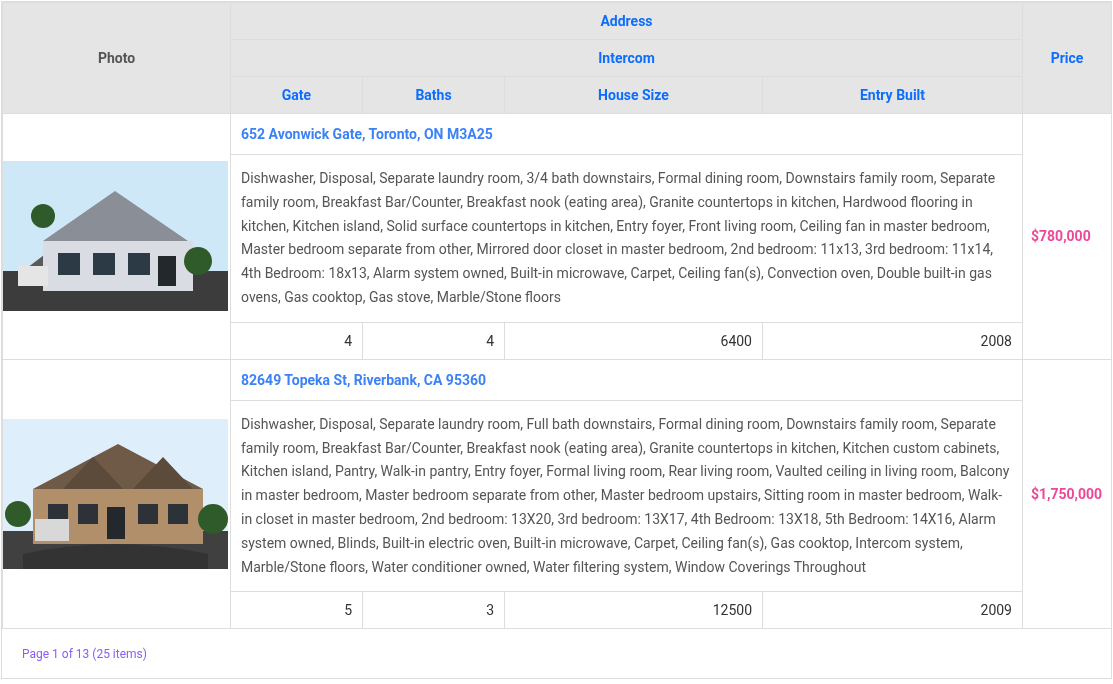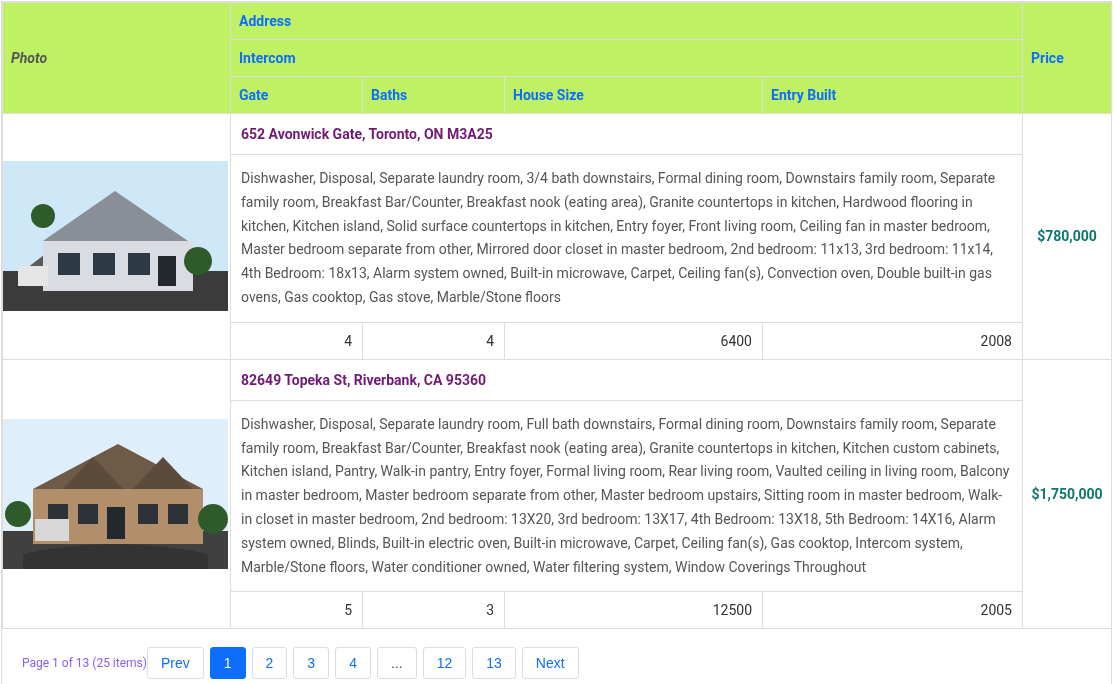--- a/index.html
+++ b/index.html
@@ -25,9 +25,9 @@
       vertical-align: middle;
     }
     th {
-      background: #bef264;
+      background: #e5e5e5;
       font-weight: 700;
-      text-align: left;
+      text-align: center;
     }
     .header-link {
       color: #0d6efd;

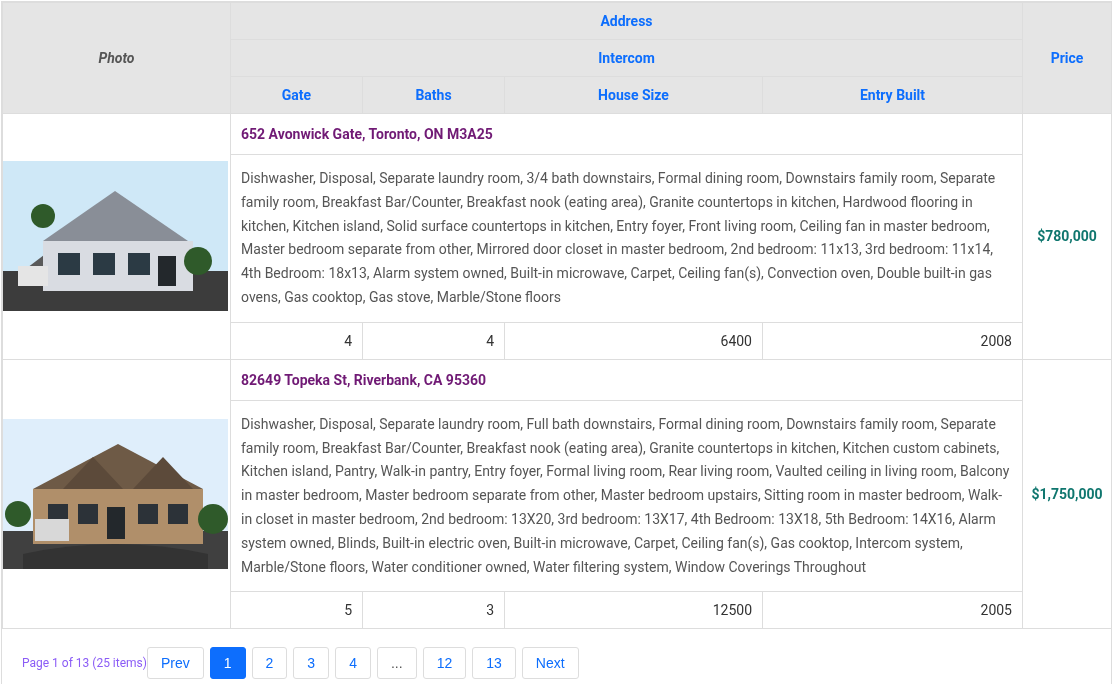--- a/index.html
+++ b/index.html
@@ -37,7 +37,6 @@
     .header-static {
       color: #555;
       font-weight: 700;
-      font-style: italic;
     }
     .col-photo { width: 228px; }
     .col-beds  { width: 132px; }

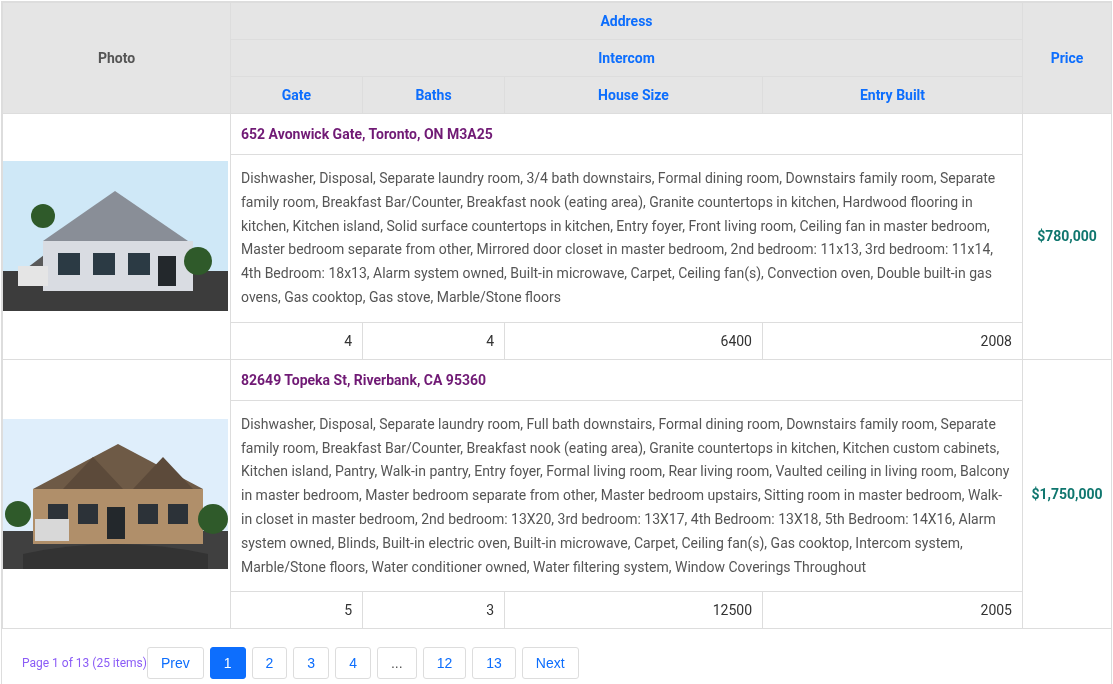--- a/index.html
+++ b/index.html
@@ -46,7 +46,7 @@
     .col-price { width: 89px; }
     .address-cell {
       font-weight: 700;
-      color: #701a75;
+      color: #3b82f6;
       padding: 12px 10px;
     }
     .features-cell {

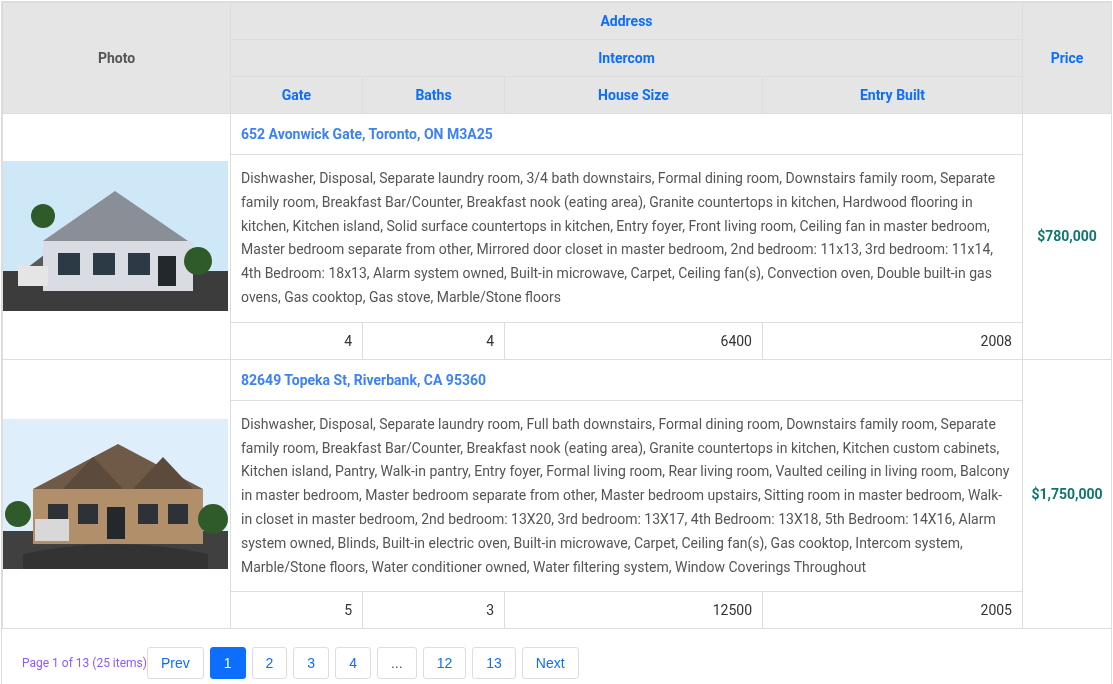--- a/index.html
+++ b/index.html
@@ -56,7 +56,7 @@
       margin-top: 14px;
     }
     .num { text-align: right; padding-right: 10px; color: #333; }
-    .price  { text-align: center; font-weight: 700; color: #0f766e; }
+    .price  { text-align: left; font-weight: 700; color: #ec4899; }
     .photo-cell { padding: 0; }
     .house-img {
       width: 225px;

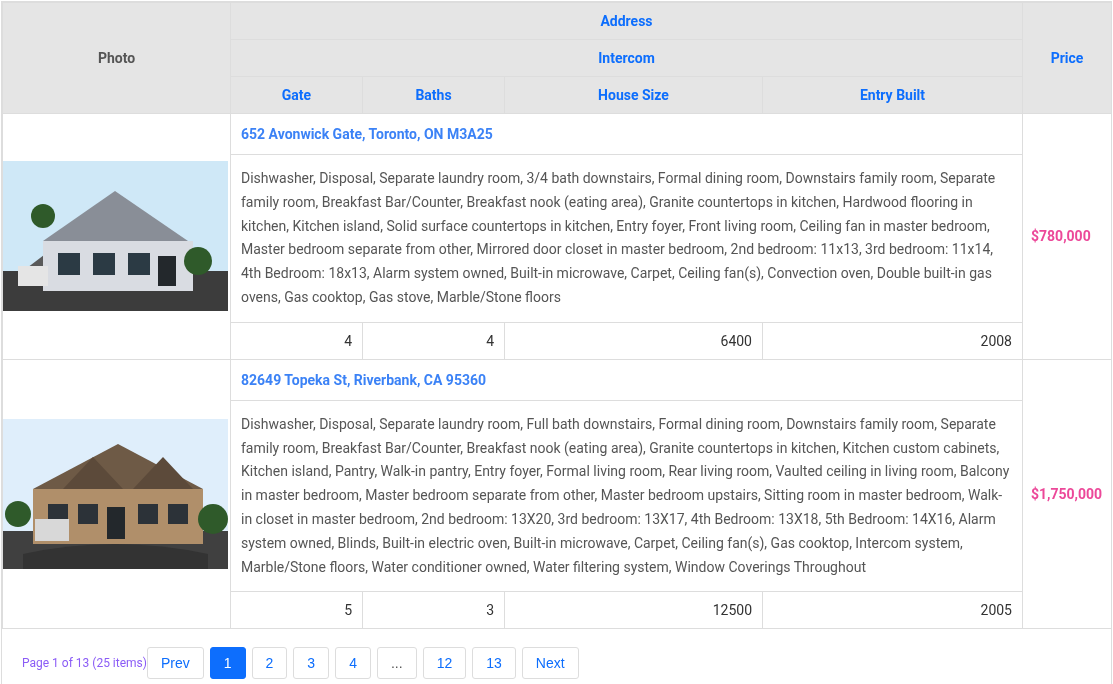--- a/index.html
+++ b/index.html
@@ -198,7 +198,7 @@
         <td class="num">5</td>
         <td class="num">3</td>
         <td class="num">12500</td>
-        <td class="num">2005</td>
+        <td class="num">2009</td>
       </tr>
     </tbody>
   </table>

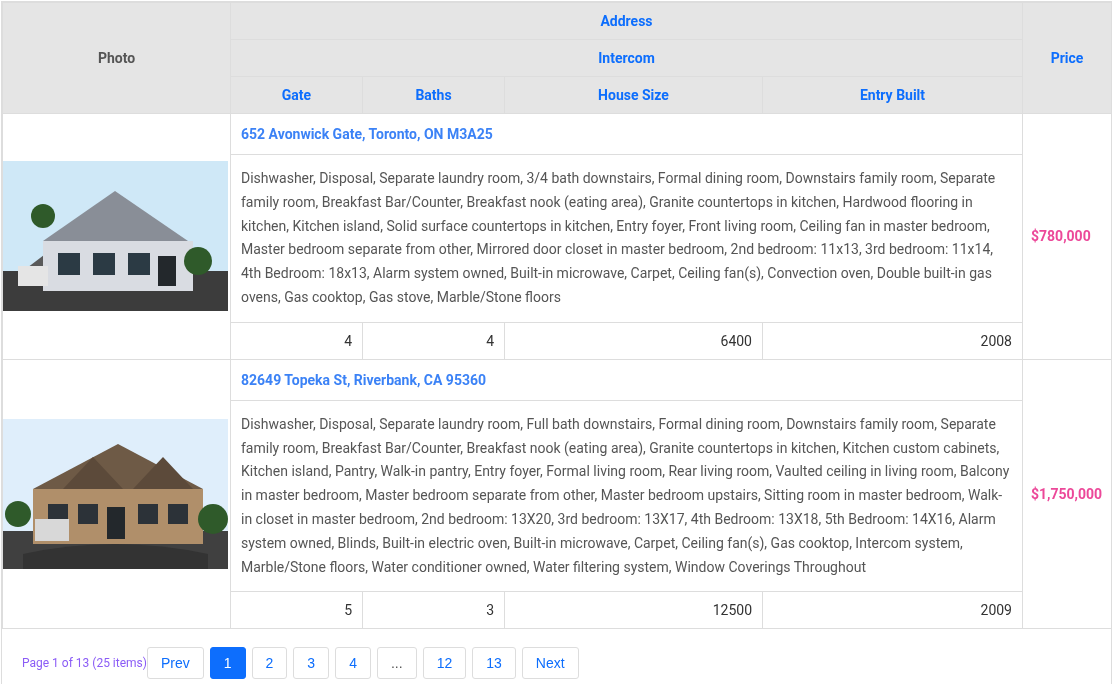--- a/index.html
+++ b/index.html
@@ -205,17 +205,6 @@
 
   <div class="pager-bar">
     <div class="pager-info">Page 1 of 13 (25 items)</div>
-    <div class="pager">
-      <button class="pg-btn">Prev</button>
-      <button class="pg-btn active">1</button>
-      <button class="pg-btn">2</button>
-      <button class="pg-btn">3</button>
-      <button class="pg-btn">4</button>
-      <button class="pg-btn ellipsis">...</button>
-      <button class="pg-btn">12</button>
-      <button class="pg-btn">13</button>
-      <button class="pg-btn">Next</button>
-    </div>
   </div>
 </div>
 

